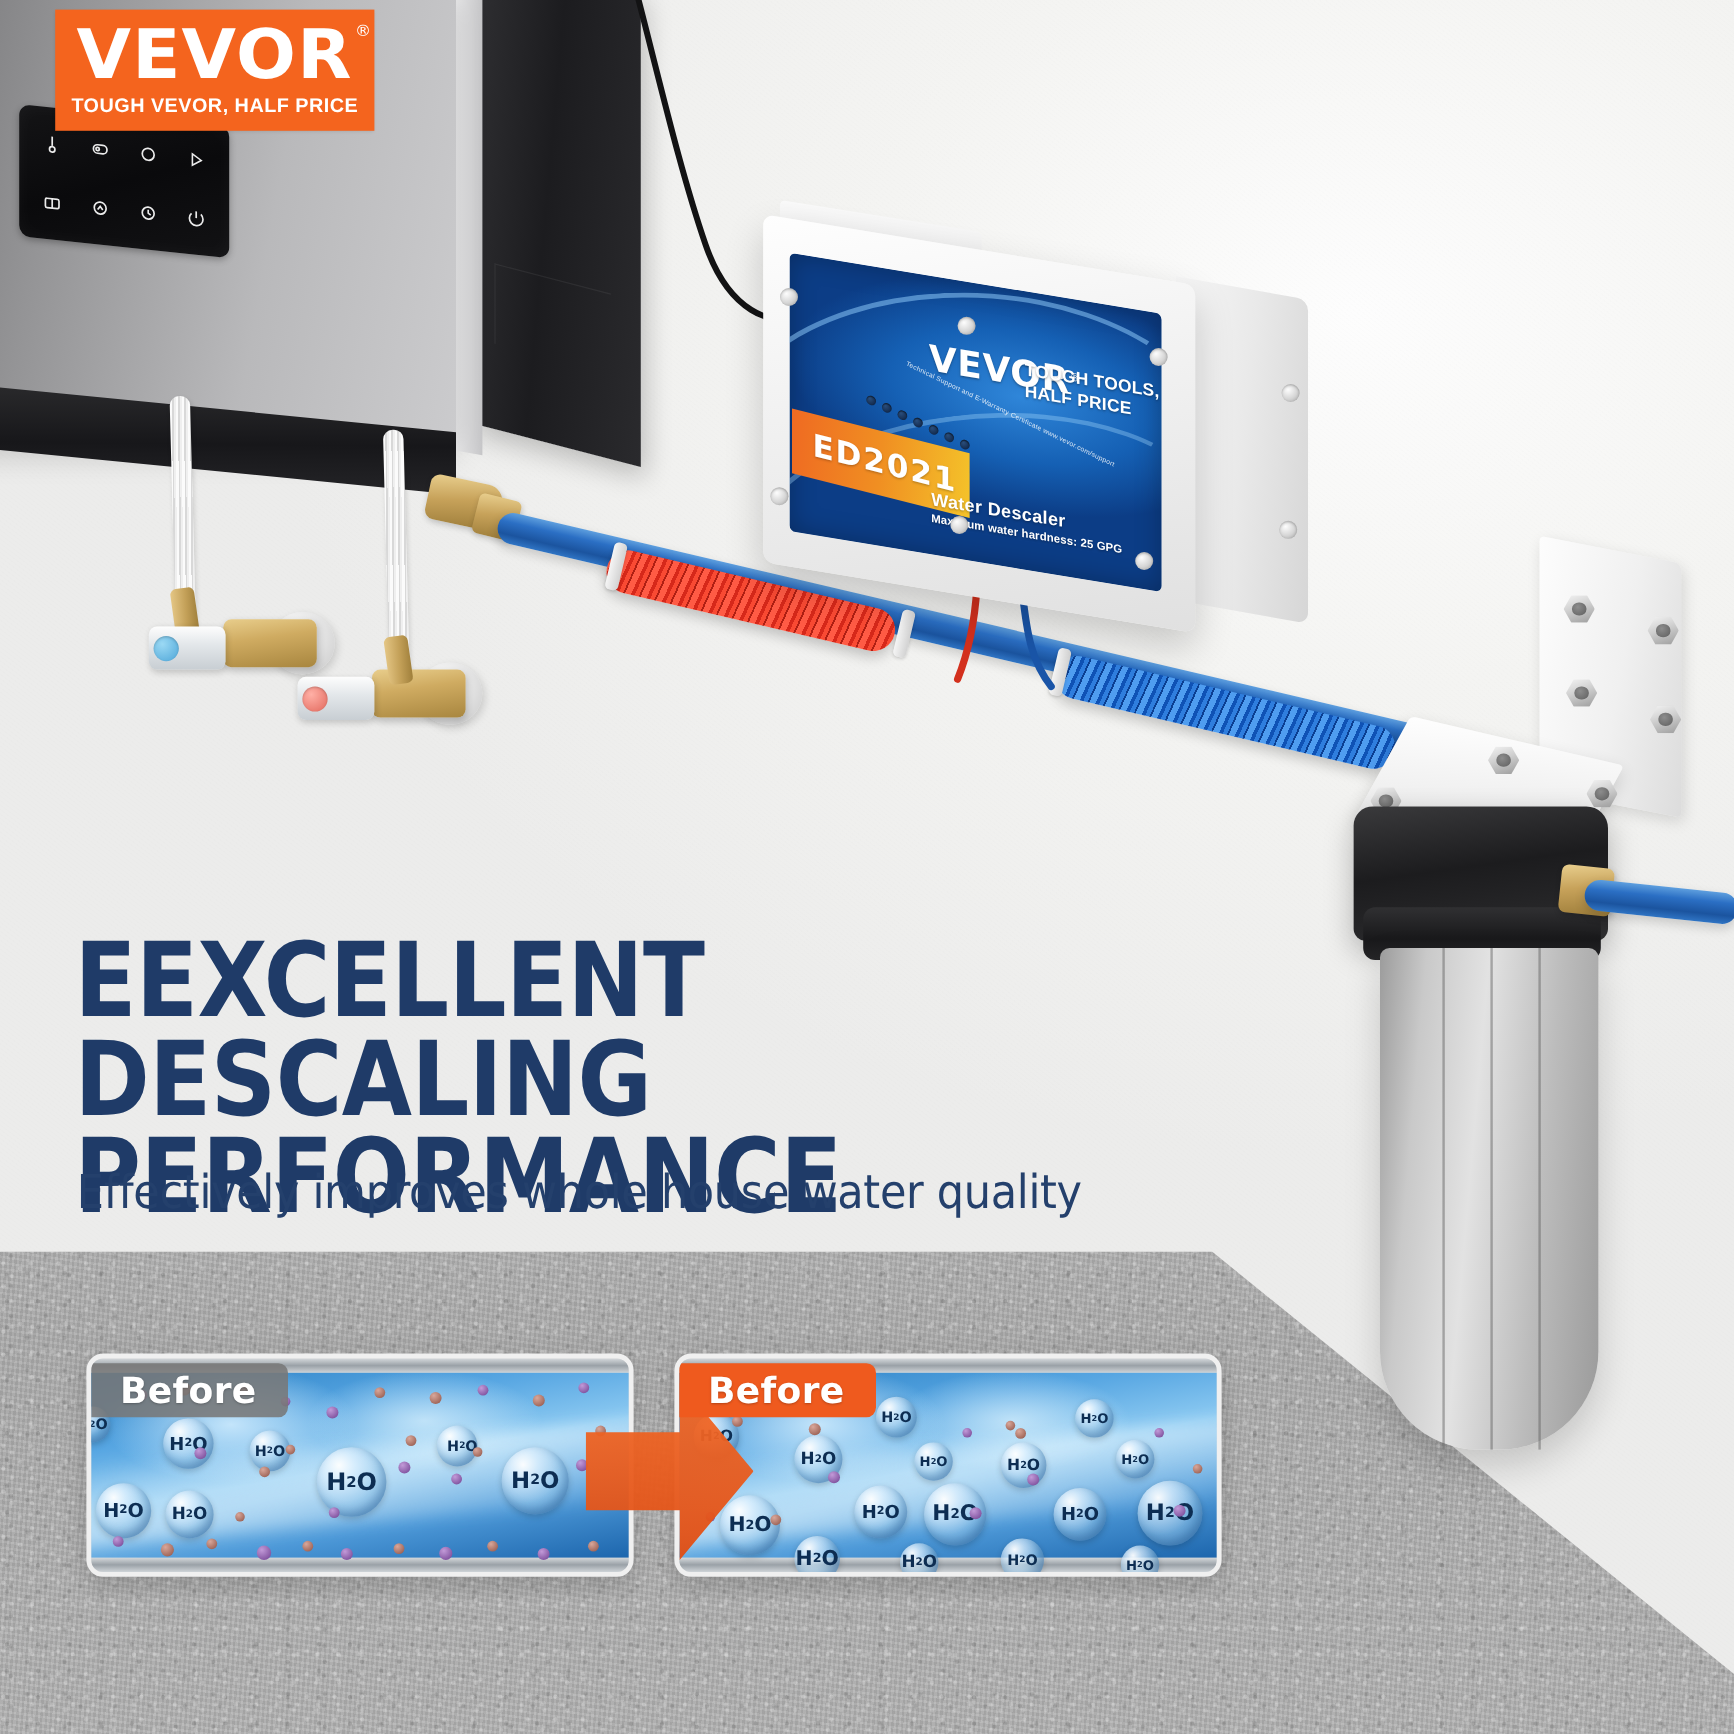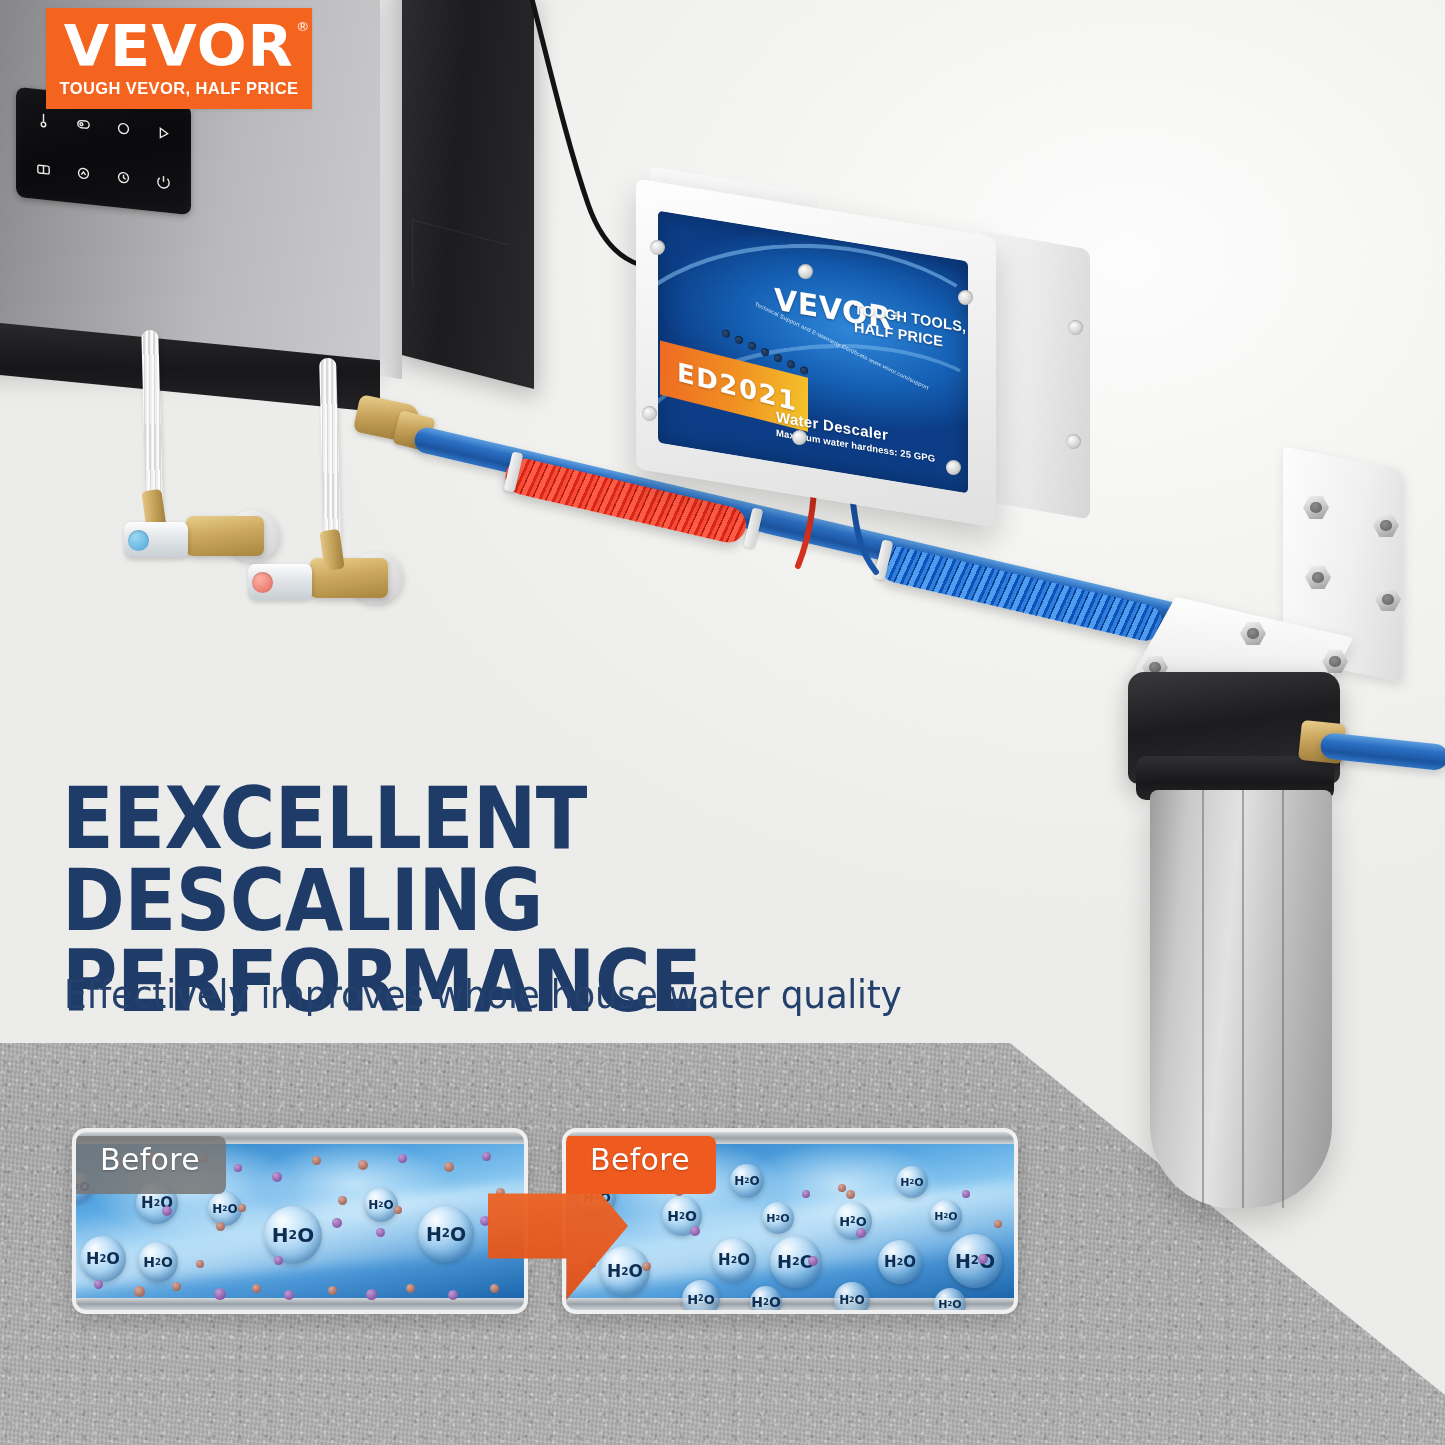--- a/index.html
+++ b/index.html
@@ -537,10 +537,10 @@
   .badge {
     position: absolute;
     left: 0; top: 4px;
-    padding: 6px 26px 17px 24px;
+    padding: 6px 26px 4px 24px;
     color: #fff;
     font-size: 30px;
-    font-weight: 400;
+    font-weight: 700;
     font-family: "DejaVu Sans", sans-serif;
     letter-spacing: .3px;
     z-index: 6;

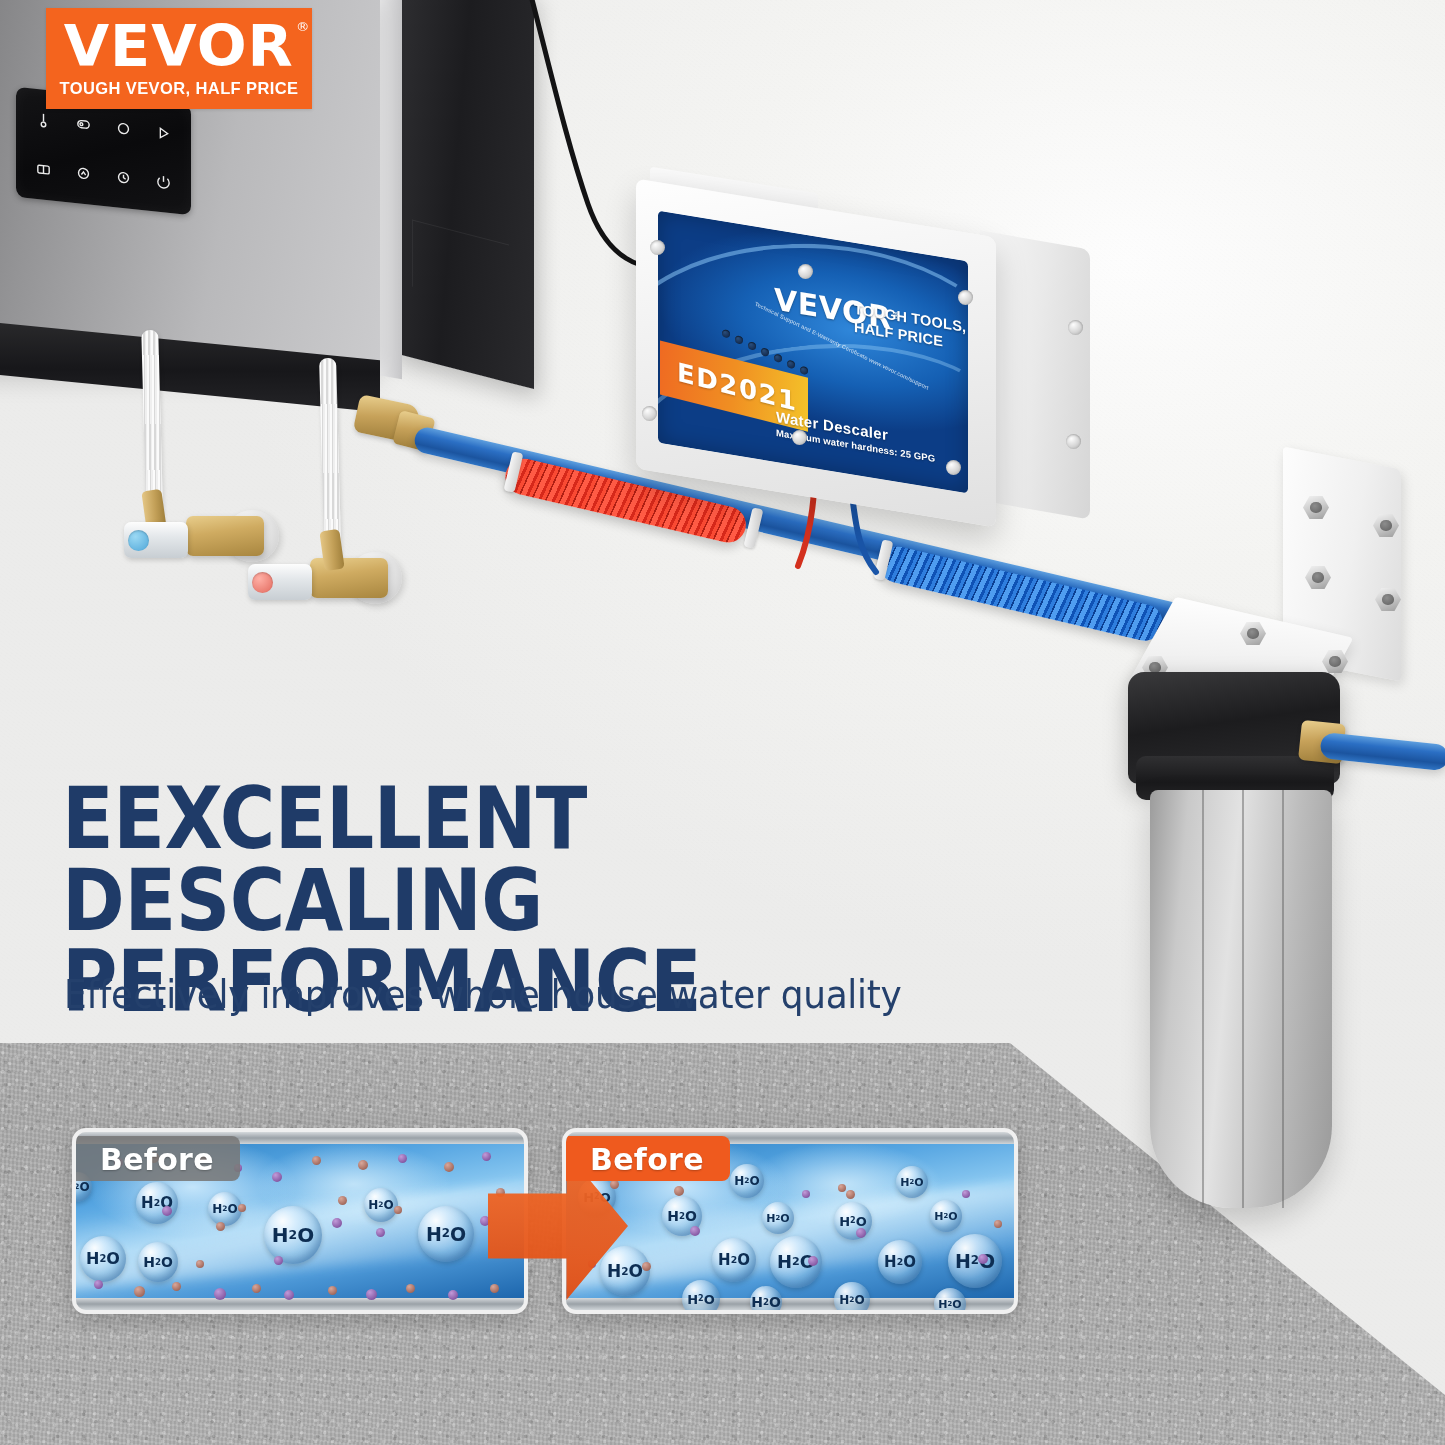--- a/index.html
+++ b/index.html
@@ -761,7 +761,7 @@
       <div class="h2o" style="left:4px;   top:92px; width:46px; height:46px; font-size:16px;">H<sub>2</sub>O</div>
       <div class="h2o" style="left:62px;  top:98px; width:40px; height:40px; font-size:14px;">H<sub>2</sub>O</div>
       <div class="h2o" style="left:188px; top:62px; width:58px; height:58px; font-size:20px;">H<sub>2</sub>O</div>
-      <div class="h2o" style="left:288px; top:44px; width:34px; height:34px; font-size:12px;">H<sub>2</sub>O</div>
+      <div class="h2o" style="left:288px; top:44px; width:34px; height:34px; font-size:12px;justify-content:flex-end;">H<sub>2</sub>O</div>
       <div class="h2o" style="left:342px; top:62px; width:56px; height:56px; font-size:19px;">H<sub>2</sub>O</div>
 
       <div class="mineral m-purple" style="left:38px;  top:14px; width:9px;  height:9px;"></div>

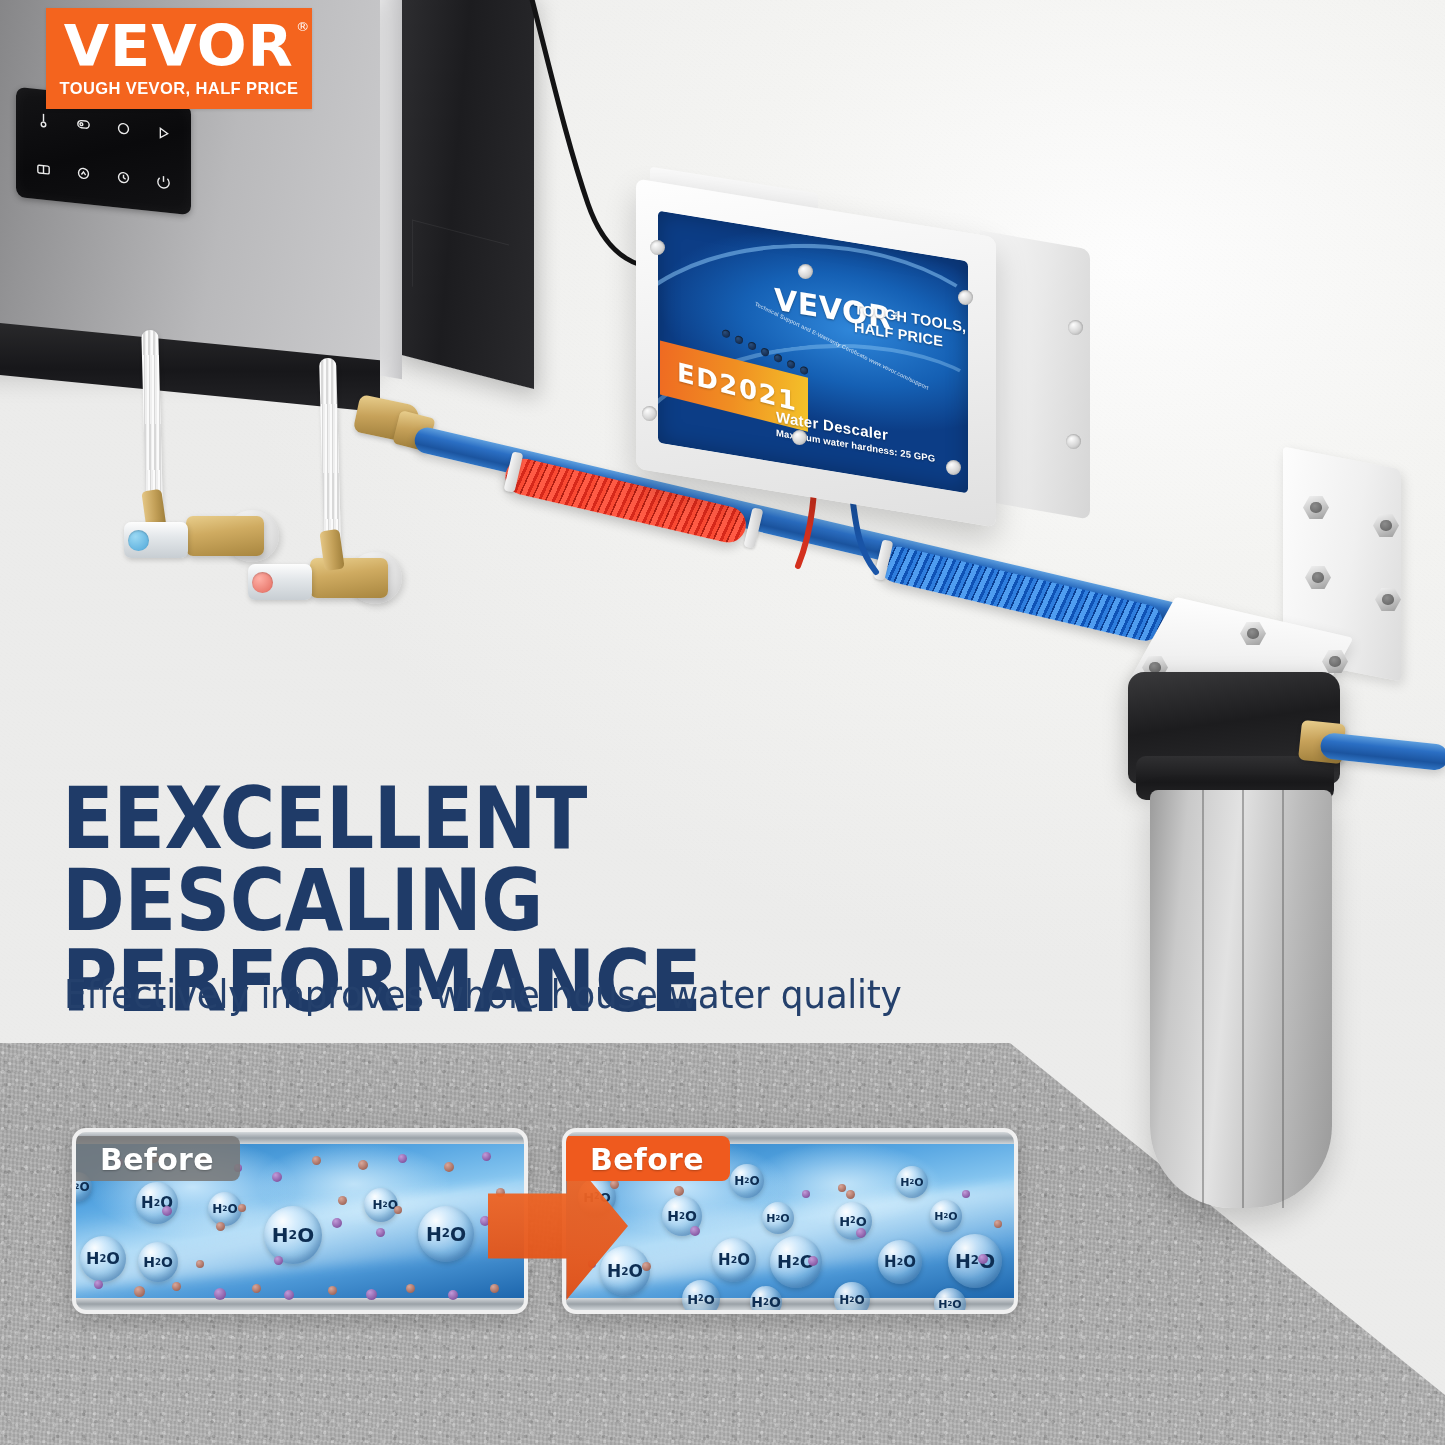--- a/index.html
+++ b/index.html
@@ -812,7 +812,7 @@
       <div class="h2o" style="left:96px;  top:52px;  width:40px; height:40px; font-size:14px;">H<sub>2</sub>O</div>
       <div class="h2o" style="left:34px;  top:102px; width:50px; height:50px; font-size:17px;">H<sub>2</sub>O</div>
       <div class="h2o" style="left:146px; top:94px;  width:44px; height:44px; font-size:15px;">H<sub>2</sub>O</div>
-      <div class="h2o" style="left:96px;  top:136px; width:38px; height:38px; font-size:13px;margin-left:20px;">H<sub>2</sub>O</div>
+      <div class="h2o" style="left:96px;  top:136px; width:38px; height:38px; font-size:17px;">H<sub>2</sub>O</div>
       <div class="h2o" style="left:164px; top:20px;  width:34px; height:34px; font-size:12px;">H<sub>2</sub>O</div>
       <div class="h2o" style="left:196px; top:58px;  width:32px; height:32px; font-size:11px;">H<sub>2</sub>O</div>
       <div class="h2o" style="left:204px; top:92px;  width:52px; height:52px; font-size:18px;">H<sub>2</sub>O</div>

